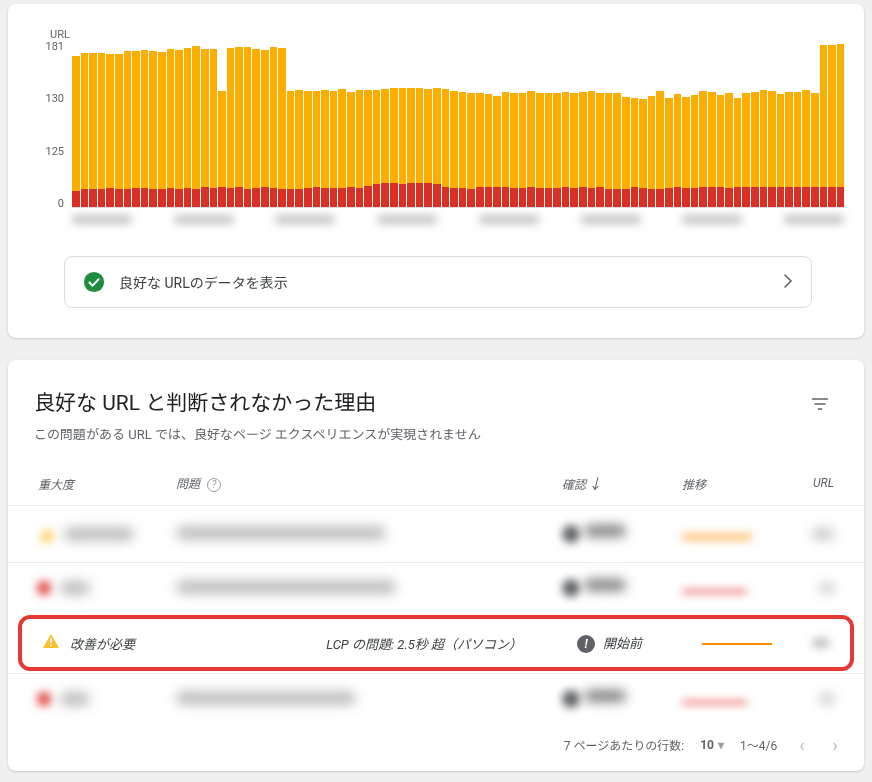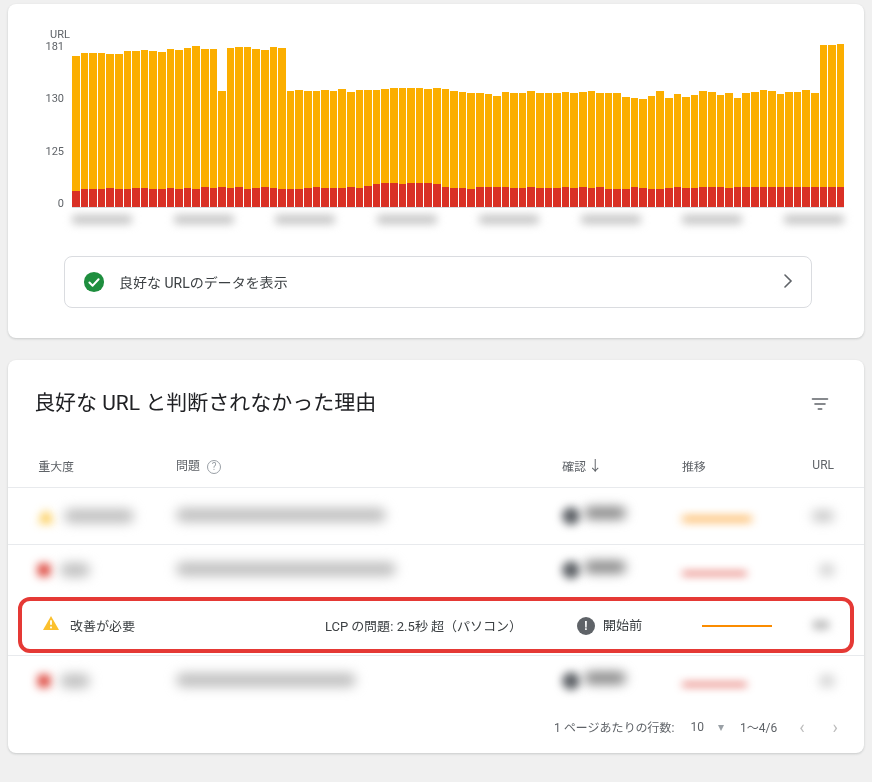--- a/index.html
+++ b/index.html
@@ -524,6 +524,7 @@
   <div class="issues-head">
     <div>
       <div class="issues-title">良好な URL と判断されなかった理由</div>
+      <div class="issues-sub">この問題がある URL では、良好なページ エクスペリエンスが実現されません</div>
     </div>
     <div class="filter-icon">
       <svg width="20" height="20" viewBox="0 0 24 24">

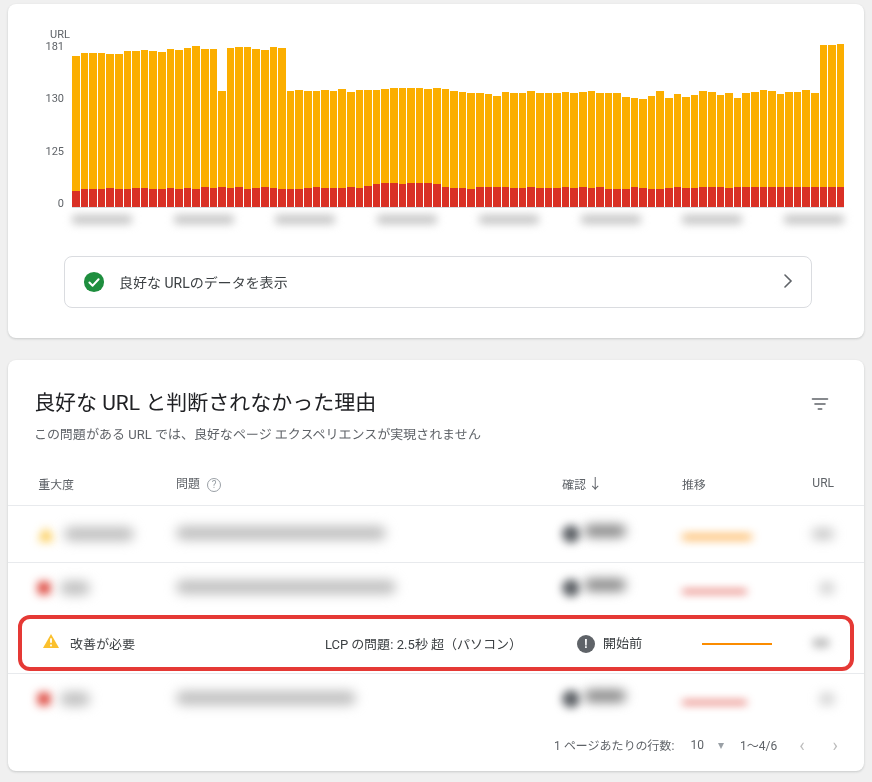--- a/index.html
+++ b/index.html
@@ -61,7 +61,7 @@
   .issues-sub { font-size: 13px; color: #5f6368; margin-top: 8px; }
   .filter-icon { margin-left: auto; color: #5f6368; cursor: pointer; padding: 8px; }
 
-  table { width: 100%; border-collapse: collapse; }
+  table { width: 100%; border-collapse: collapse; font-style: italic; }
   th {
     text-align: left; font-weight: 400; font-size: 12px; color: #5f6368;
     padding: 12px 8px;

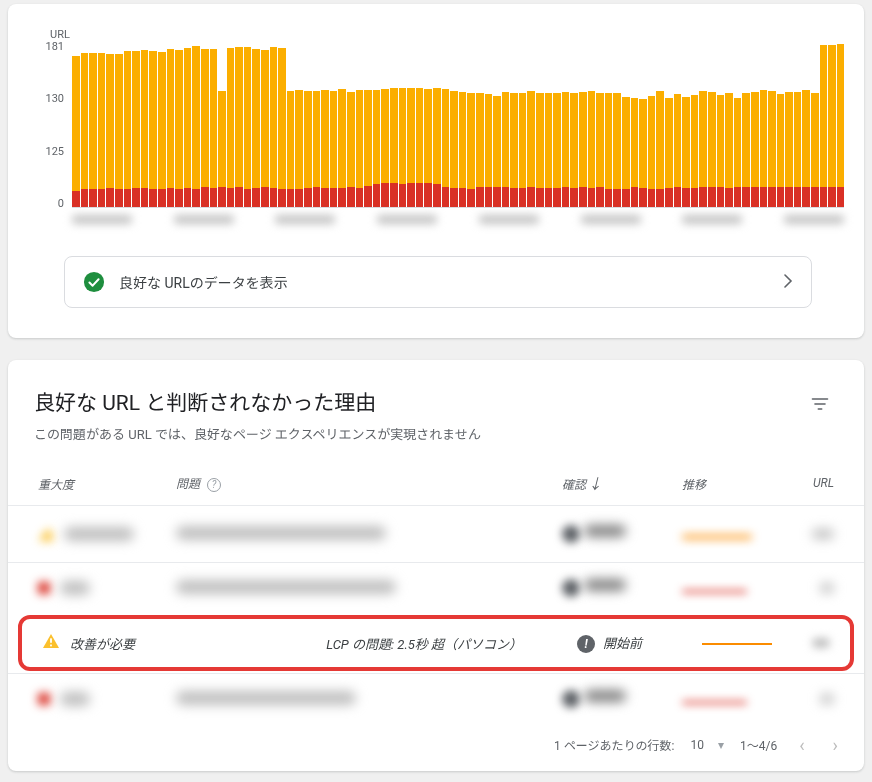--- a/index.html
+++ b/index.html
@@ -631,7 +631,7 @@
   </table>
 
   <div class="pager">
-    <span>1 ページあたりの行数:</span>
+    <span>7 ページあたりの行数:</span>
     <span class="sel">
       <span>10</span>
       <span style="color:#9aa0a6">▾</span>

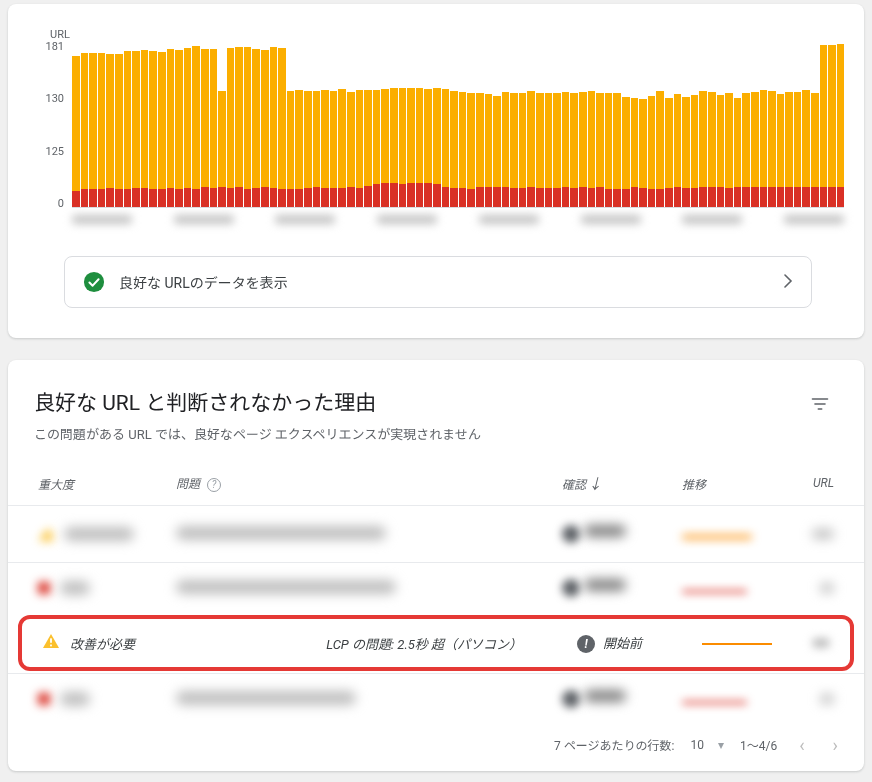--- a/index.html
+++ b/index.html
@@ -117,7 +117,7 @@
     display: flex; align-items: center; justify-content: flex-end;
     gap: 16px; padding: 6px 20px 0 0; color: #5f6368; font-size: 12px;
   }
-  .pager .sel { display: inline-flex; align-items: flex-end; gap: 14px; cursor: pointer; }
+  .pager .sel { display: inline-flex; align-items: flex-end; gap: 4px; cursor: pointer; font-weight: bold; }
   .pager .nav { font-size: 18px; color: #bdbdbd; padding: 4px 6px; cursor: pointer; }
 </style>
 </head>

